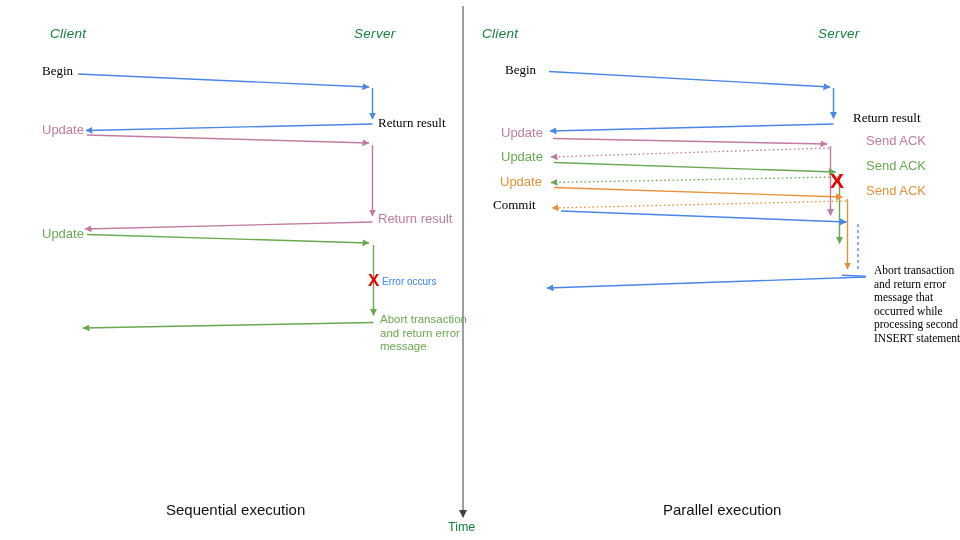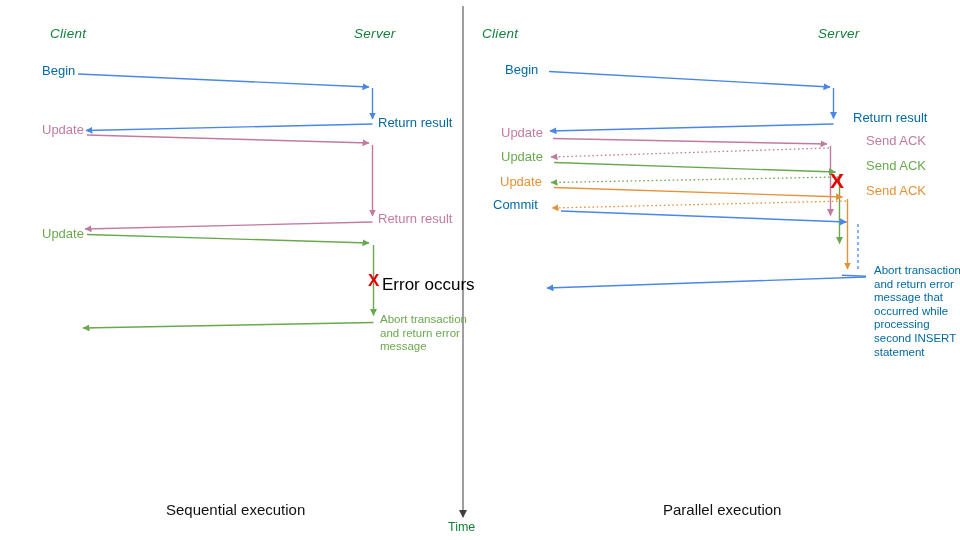--- a/index.html
+++ b/index.html
@@ -10,7 +10,7 @@
   #wires{position:absolute;left:0;top:0;width:960px;height:540px;}
   .lbl{position:absolute;font-size:13px;white-space:nowrap;line-height:1.1;}
   .hdr{font-style:italic;font-size:13.5px;color:#15803d;letter-spacing:.3px;}
-  .blue{color:#0369a1;}
+  .blue{color:#000000;font-family:Liberation Serif, serif;}
   .pink{color:#c27ba0;}
   .green{color:#6aa84f;}
   .orange{color:#e69138;}

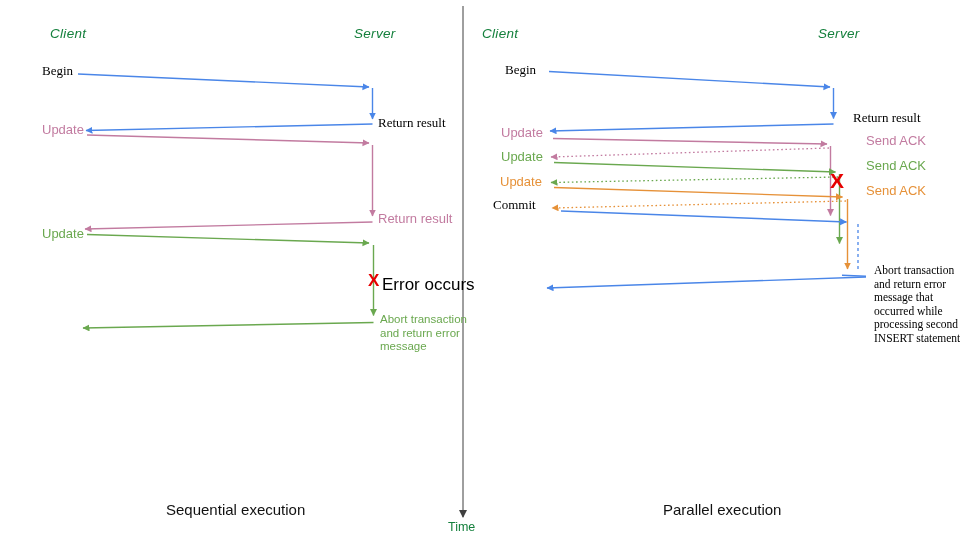--- a/index.html
+++ b/index.html
@@ -14,7 +14,7 @@
   .pink{color:#c27ba0;}
   .green{color:#6aa84f;}
   .orange{color:#e69138;}
-  .red{color:#000000;font-size:17px;}
+  .red{color:#3b82f6;font-size:10px;}
   .xmark{position:absolute;color:#e60000;font-weight:bold;font-size:17px;line-height:1;}
   .xmark.big{font-size:21px;}
   .wrapblock{white-space:normal;font-size:11.5px;line-height:13.6px;}

